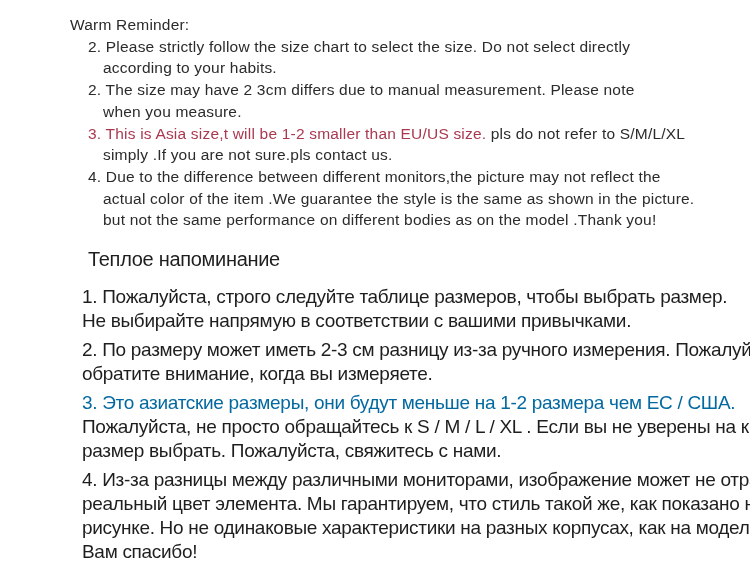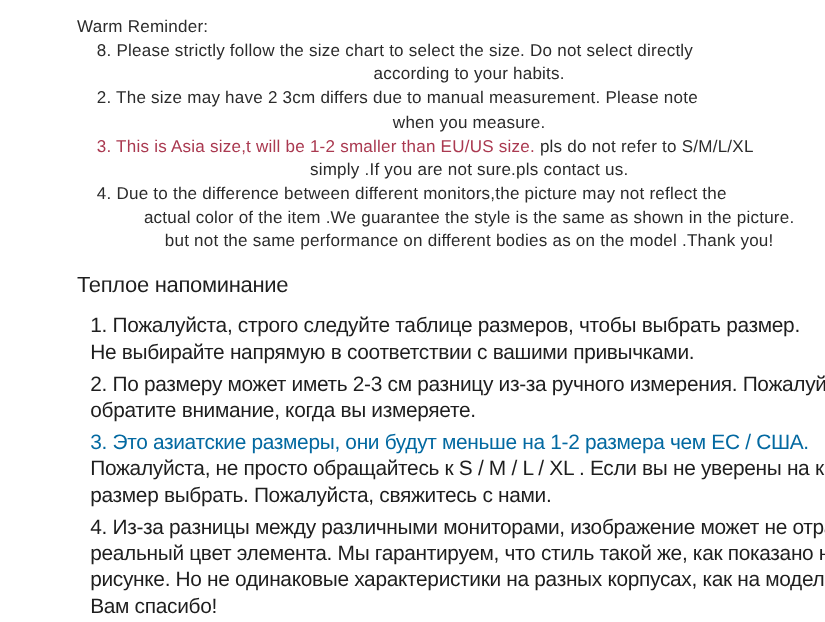--- a/index.html
+++ b/index.html
@@ -49,7 +49,7 @@
     <div class="en-title">Warm Reminder:</div>
 
     <div class="en-item">
-      <div class="en-line">8. Please strictly follow the size chart to select the size. Do not select directly</div>
+      <div class="en-line">2. Please strictly follow the size chart to select the size. Do not select directly</div>
       <div class="en-line cont">according to your habits.</div>
     </div>
 

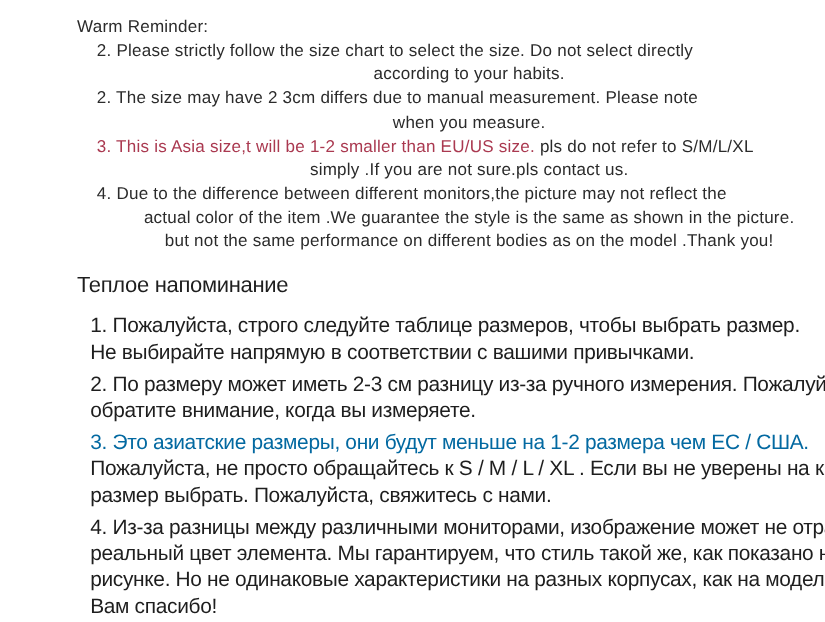--- a/index.html
+++ b/index.html
@@ -23,7 +23,7 @@
   .en-title { margin-left: 70px; }
   .en-item { margin-left: 88px; }
   .en-line { white-space: nowrap; }
-  .en-line.cont { margin-left: 15px; text-align: center; }
+  .en-line.cont { margin-left: 15px; }
   .en .red { color: #aa3950; }
 
   

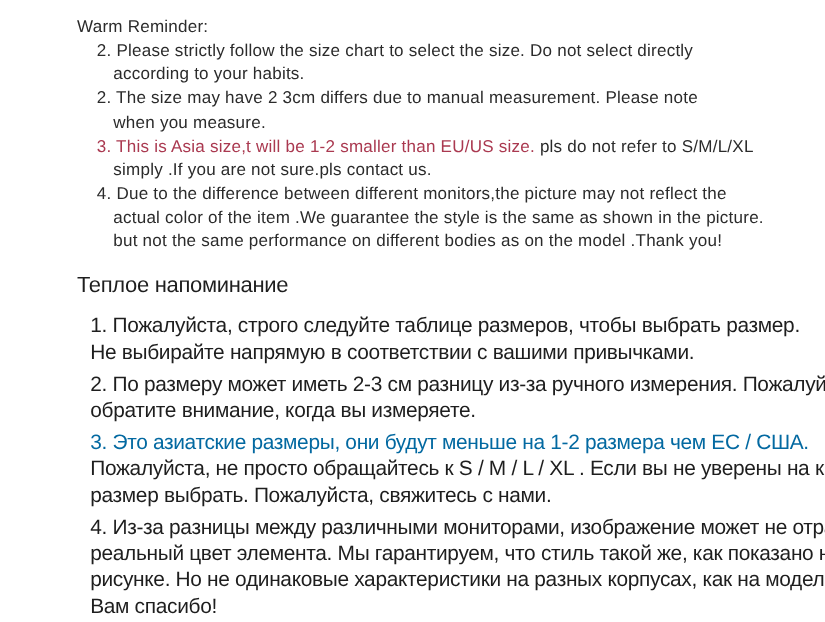--- a/index.html
+++ b/index.html
@@ -34,7 +34,7 @@
     line-height: 24px;
     letter-spacing: -0.3px;
   }
-  .ru-title { margin-left: 70px; font-size: 20px; }
+  .ru-title { margin-left: 88px; font-size: 20px; }
   .ru-item { margin-left: 82px; margin-top: 5px; }
   .ru-item.first { margin-top: 14px; }
   .ru-line { white-space: nowrap; }

